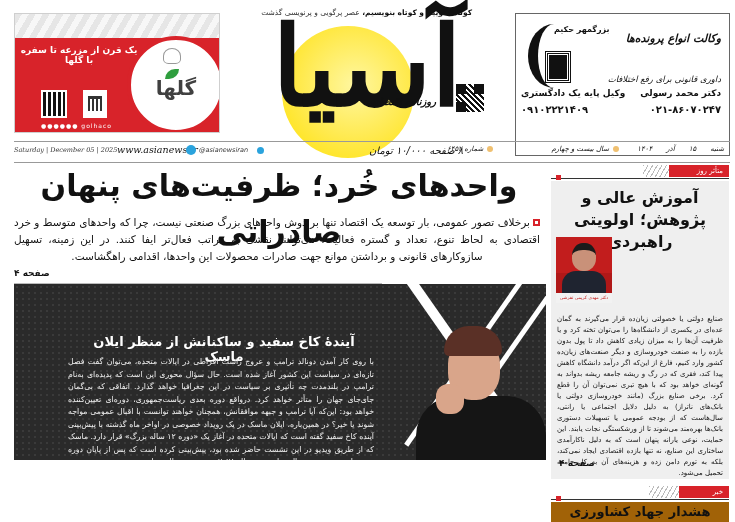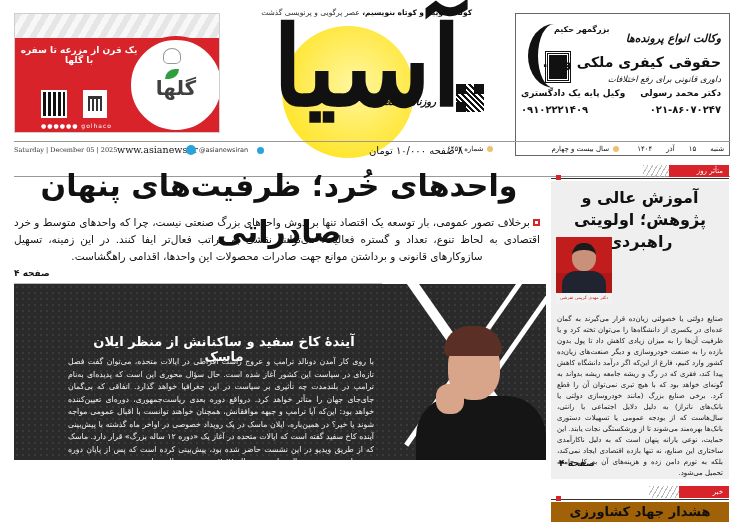--- a/index.html
+++ b/index.html
@@ -124,7 +124,6 @@
   <div class="scale"></div>
   <div class="a6">بزرگمهر حکیم</div>
   <div class="a1">وکالت انواع پرونده‌ها</div>
-  <div class="a2">حقوقی کیفری ملکی و ...</div>
   <div class="a3">داوری قانونی برای رفع اختلافات</div>
   <div class="a4">
     <span>دکتر محمد رسولی</span>

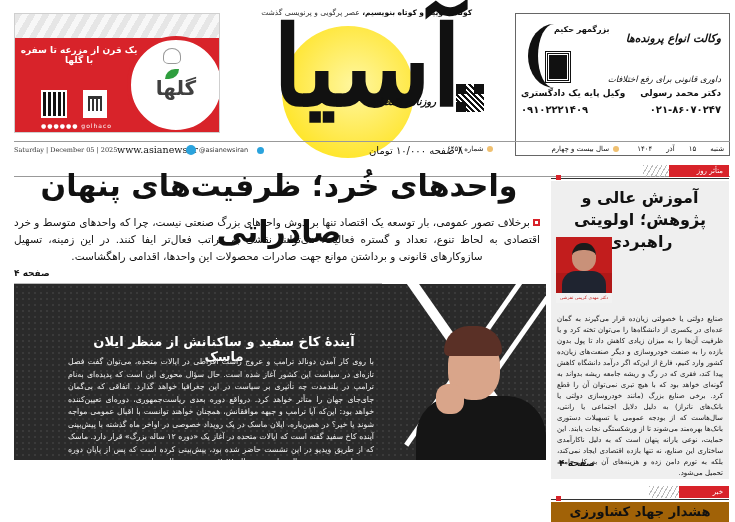--- a/index.html
+++ b/index.html
@@ -43,7 +43,7 @@
   .ad-right .scale { position: absolute; left: 30px; top: 38px; width: 24px; height: 30px; background: #111; border: 3px double #fff; outline: 1px solid #111; }
 
   
-  .bar { left: 14px; top: 141px; width: 716px; height: 36px; border-top: 1px solid #999; border-bottom: 1px solid #999; font-size: 7.5px; display: flex; align-items: center; }
+  .bar { left: 14px; top: 141px; width: 716px; height: 22px; border-top: 1px solid #999; border-bottom: 1px solid #999; font-size: 7.5px; display: flex; align-items: center; font-style: italic; }
   .bar .en { position: absolute; left: 0; top: 4px; font-family: "DejaVu Serif", serif; font-size: 6.5px; color: #333; }
   .bar .site { position: absolute; left: 103px; top: 2px; font-family: "DejaVu Serif", serif; font-size: 9.5px; }
   .bar .tg { position: absolute; left: 172px; top: 3px; width: 10px; height: 10px; border-radius: 50%; background: #2aa3dd; }

